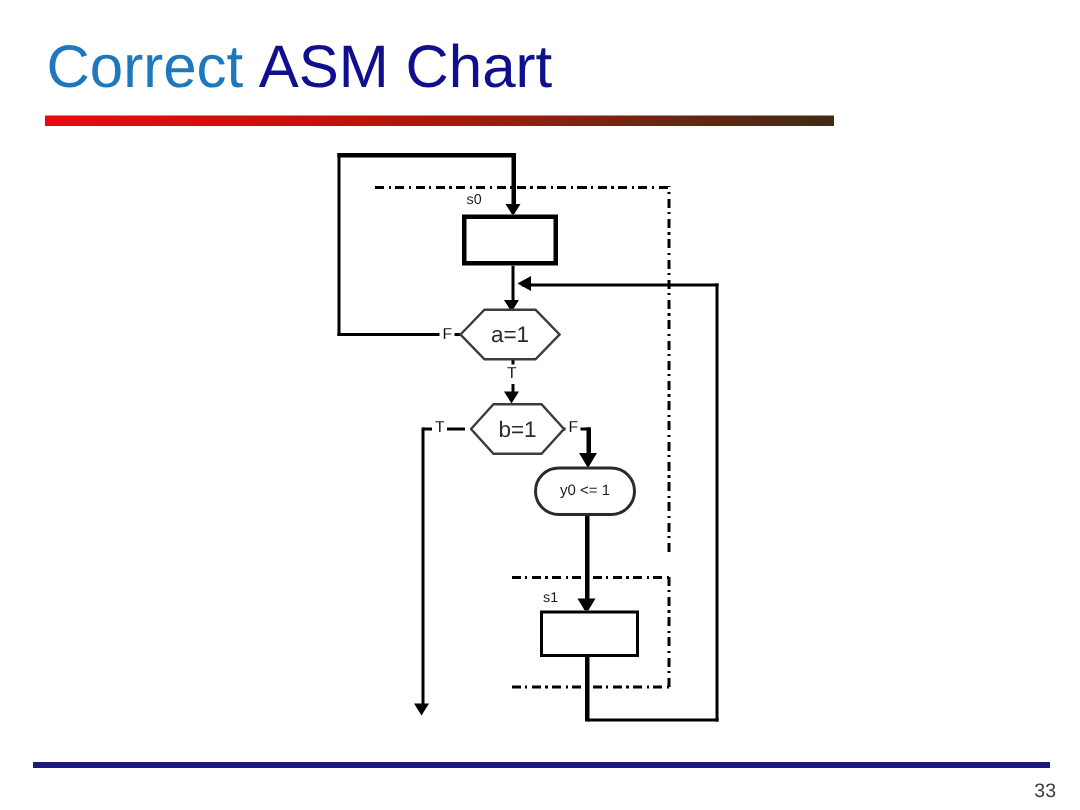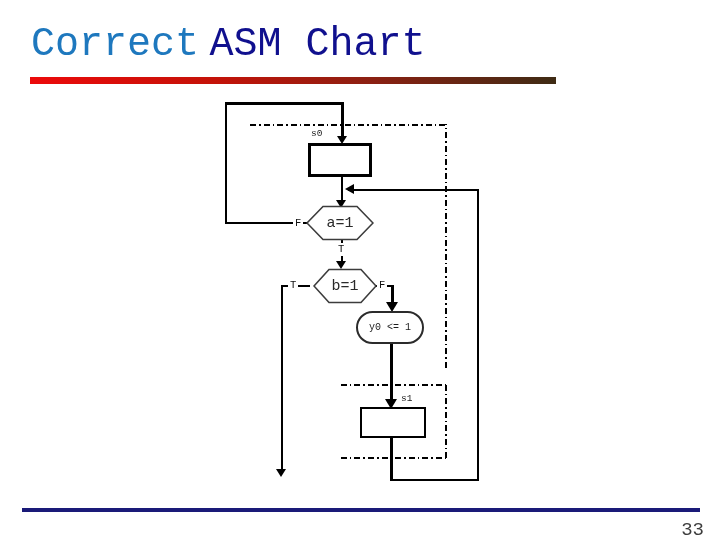--- a/index.html
+++ b/index.html
@@ -5,7 +5,7 @@
   html,body{margin:0;padding:0;background:#888;}
   .slide{
     position:relative;width:720px;height:540px;background:#ffffff;
-    font-family:Liberation Mono, monospace;overflow:hidden;
+    font-family:Liberation Sans, sans-serif;overflow:hidden;
   }
   
   .title{position:absolute;left:31px;top:24px;font-size:40px;line-height:42px;white-space:nowrap;}

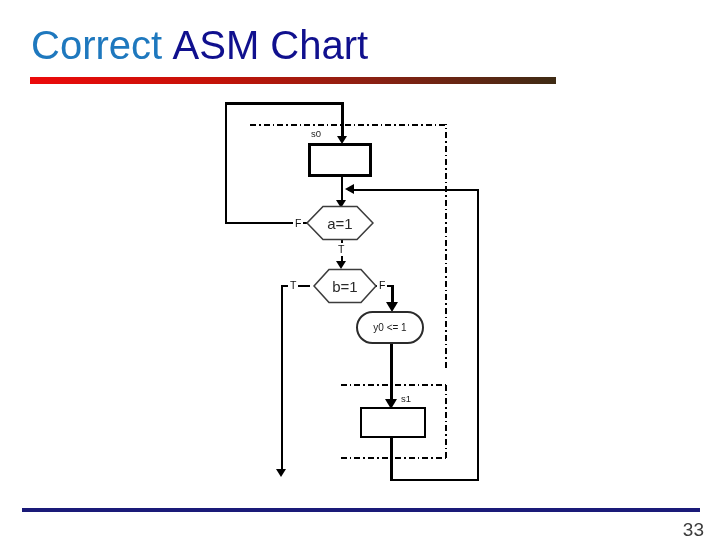--- a/index.html
+++ b/index.html
@@ -101,7 +101,7 @@
       <span>y0 &lt;= 1</span>
     </div>
 
-    <div class="small-lab" style="left:362px;top:394px;margin-left:39px;">s1</div>
+    <div class="small-lab" style="left:362px;top:394px;">s1</div>
     <div class="state-box" style="left:360px;top:407px;width:66px;height:31px;border-width:2.5px;"></div>
 
   </div>

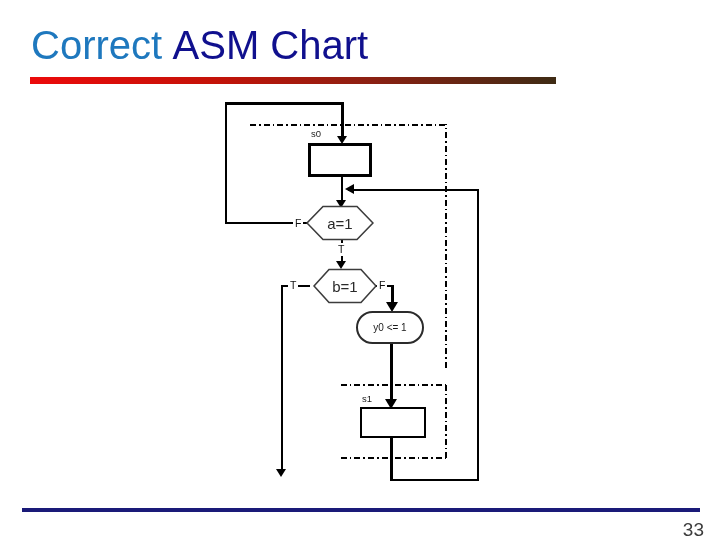--- a/index.html
+++ b/index.html
@@ -17,7 +17,7 @@
   }
   
   .footer-rule{position:absolute;left:22px;top:508px;width:678px;height:4px;background:#1A1A78;}
-  .page-number{position:absolute;right:16px;top:519px;font-size:19px;color:#3c3c3c;}
+  .page-number{position:absolute;right:16px;top:519px;font-size:13px;color:#3c3c3c;}
   
   .ln{position:absolute;background:#000;}
   .ddh{position:absolute;height:1.5px;background-image:repeating-linear-gradient(90deg,#000 0,#000 6px,transparent 6px,transparent 9px,#000 9px,#000 10.5px,transparent 10.5px,transparent 13.5px);}

